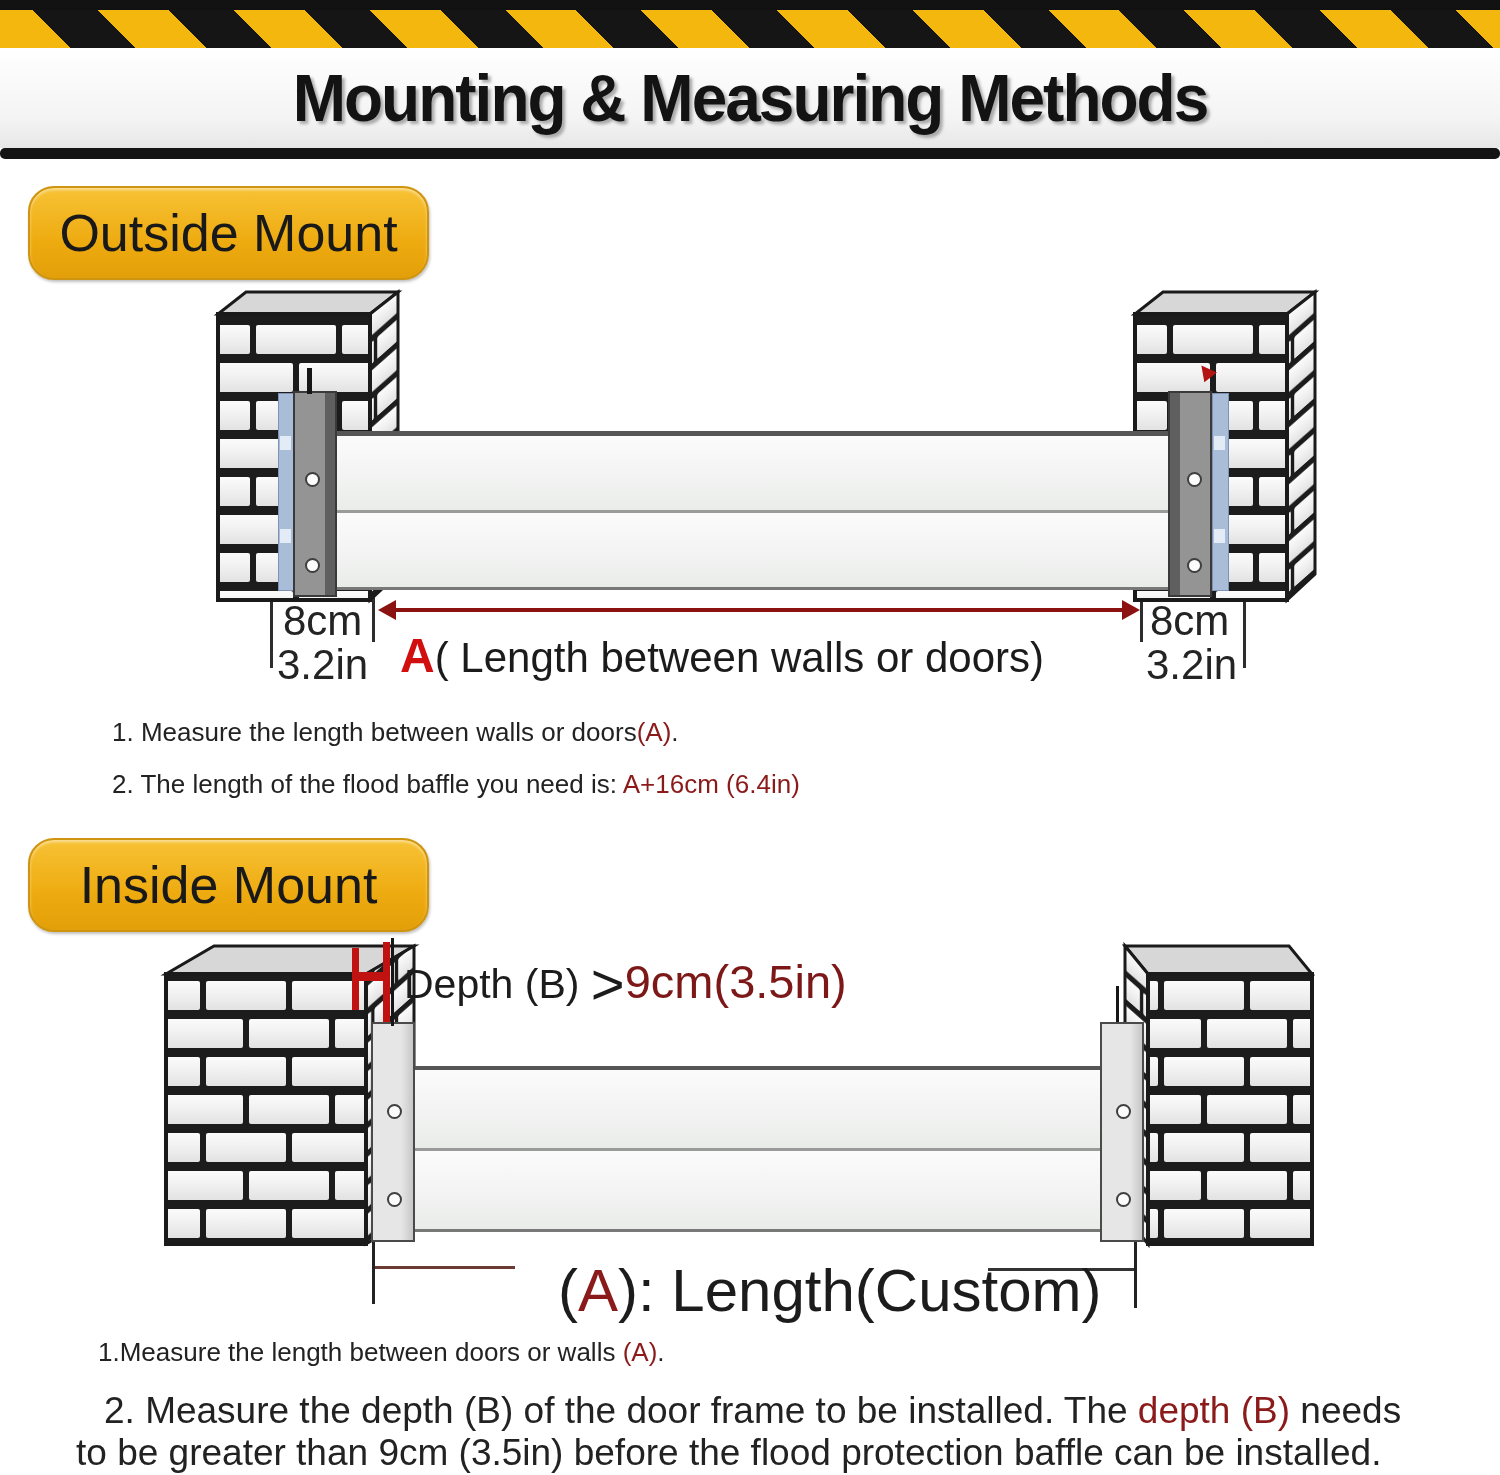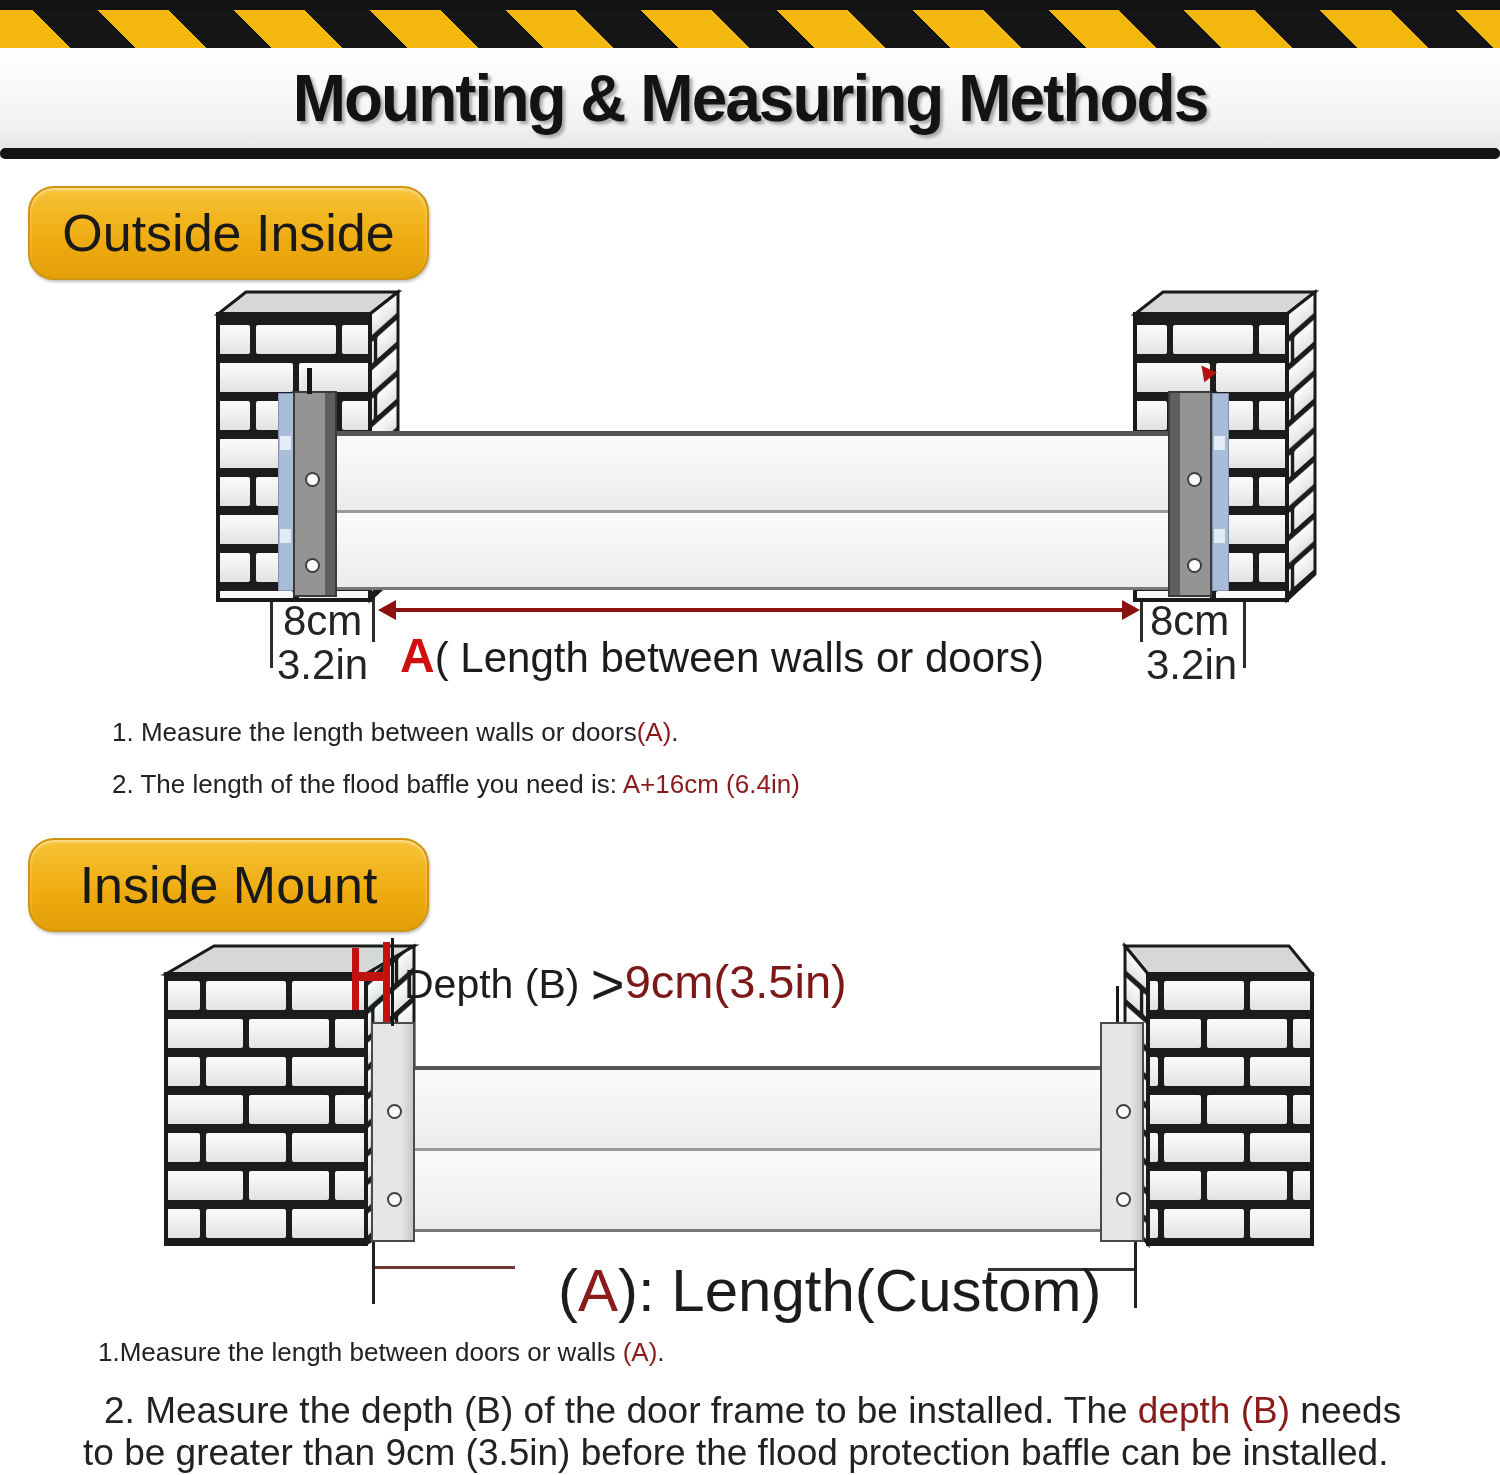--- a/index.html
+++ b/index.html
@@ -114,7 +114,7 @@
   <div class="divider-bar"></div>
 
   <div class="badge outside">
-    <span>Outside Inside</span>
+    <span>Outside Mount</span>
   </div>
 
   <svg class="pillar" style="left:210px;top:282px" width="200" height="322">

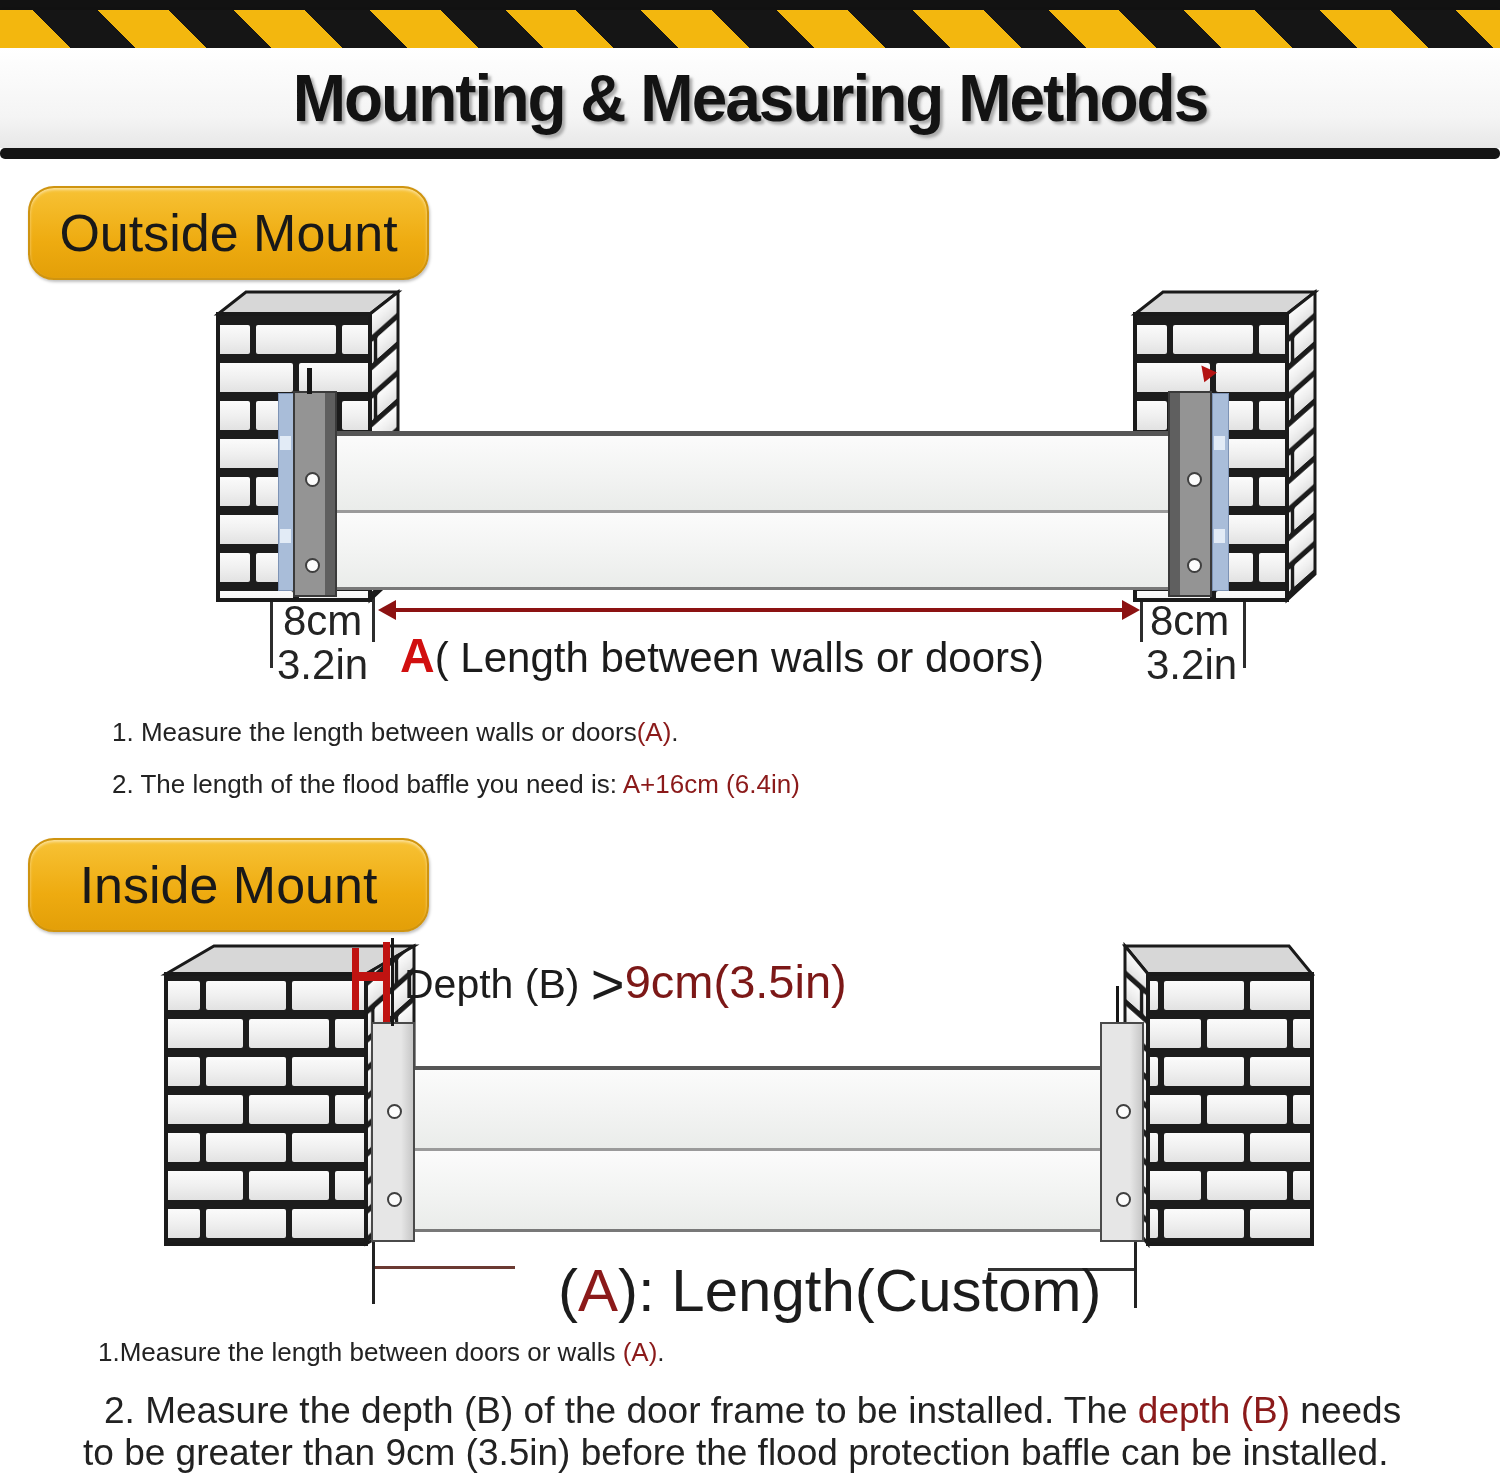--- a/index.html
+++ b/index.html
@@ -233,7 +233,7 @@
   <div class="step small-step" style="left:104px;top:1390px">
     <span>2. Measure the depth (B) of the door frame to be installed. The </span><span class="hl">depth (B)</span><span> needs</span>
   </div>
-  <div class="step small-step" style="left:83px;top:1432px">
+  <div class="step small-step" style="left:76px;top:1432px">
     <span>to be greater than 9cm (3.5in) before the flood protection baffle can be installed.</span>
   </div>
 

